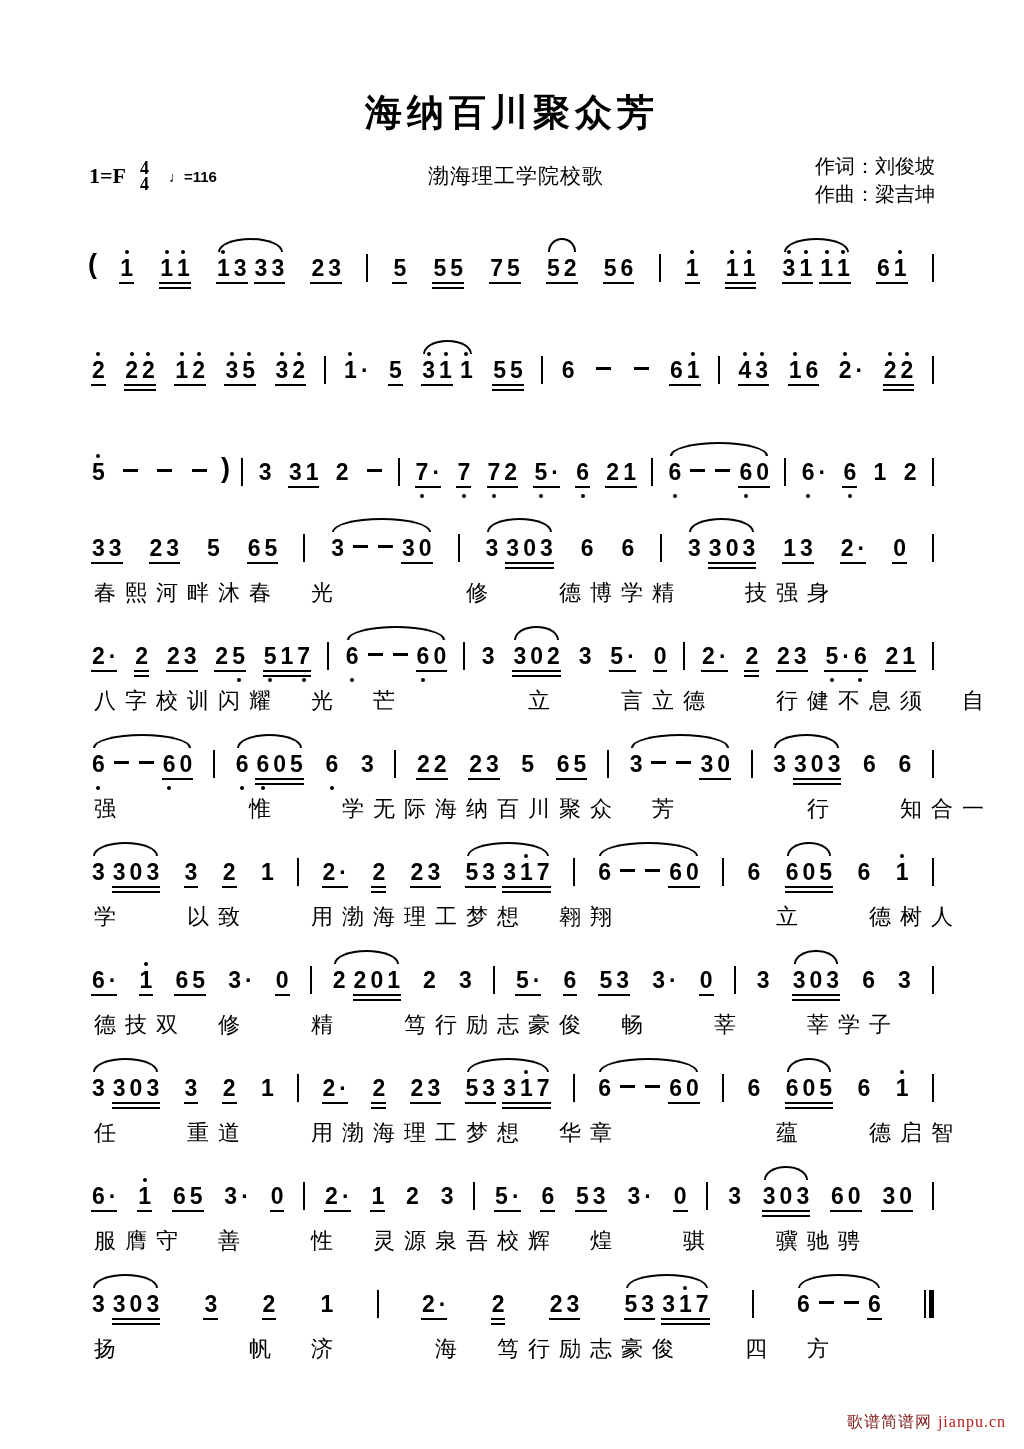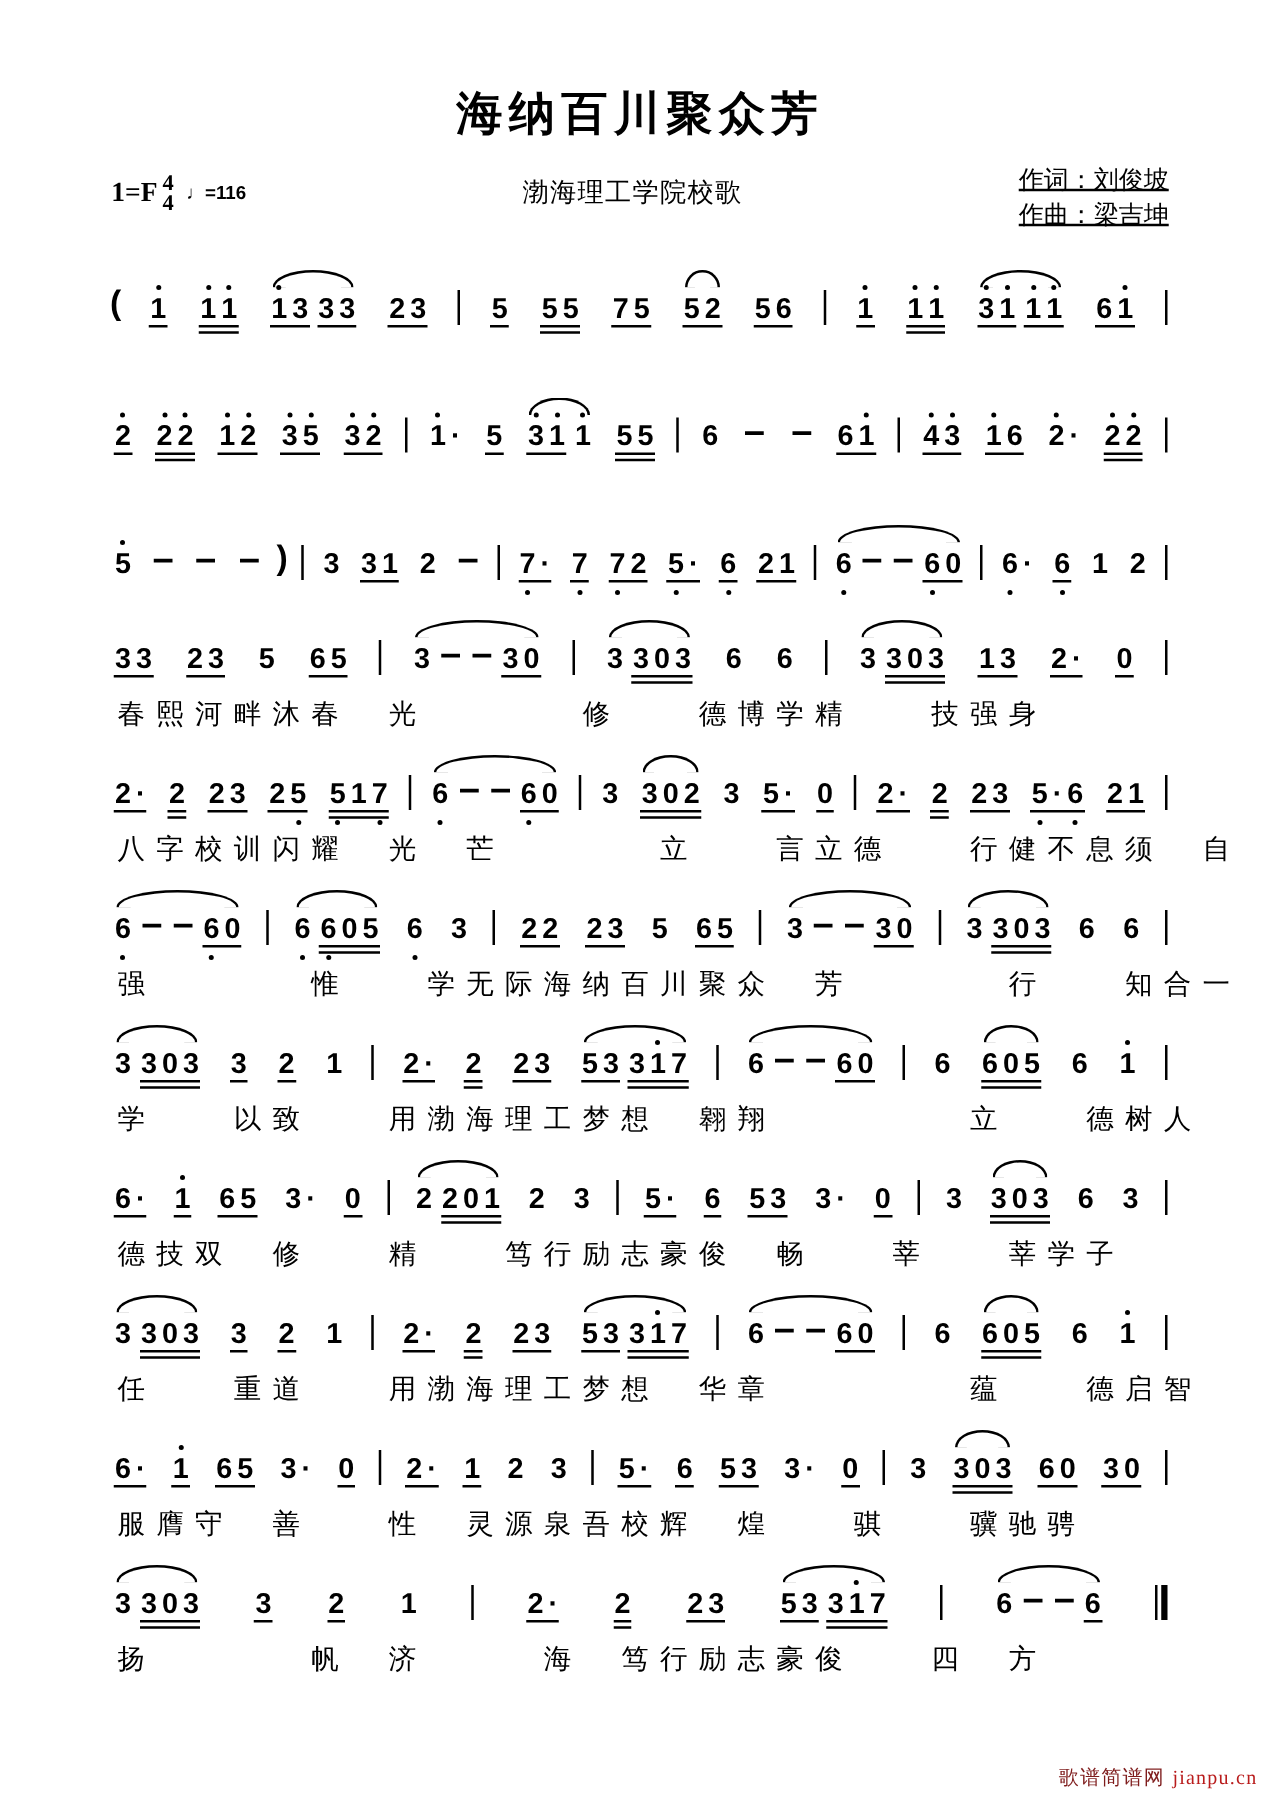--- a/index.html
+++ b/index.html
@@ -7,7 +7,7 @@
         font-family:"Liberation Serif",serif;color:#000;}
   
   .title{ text-align:center; font-size:37px; font-weight:bold; letter-spacing:5px;
-          padding-top:66px; font-family:"Liberation Serif",serif;}
+          padding-top:88px; font-family:"Liberation Serif",serif;}
   .header-row{width:846px;margin:14px auto 0;display:flex;justify-content:space-between;align-items:flex-start;}
   .keysig{display:flex;align-items:center;gap:4px;padding-top:8px;}
   .keysig .key{font-weight:bold;font-size:22px;font-family:"Liberation Serif",serif;}

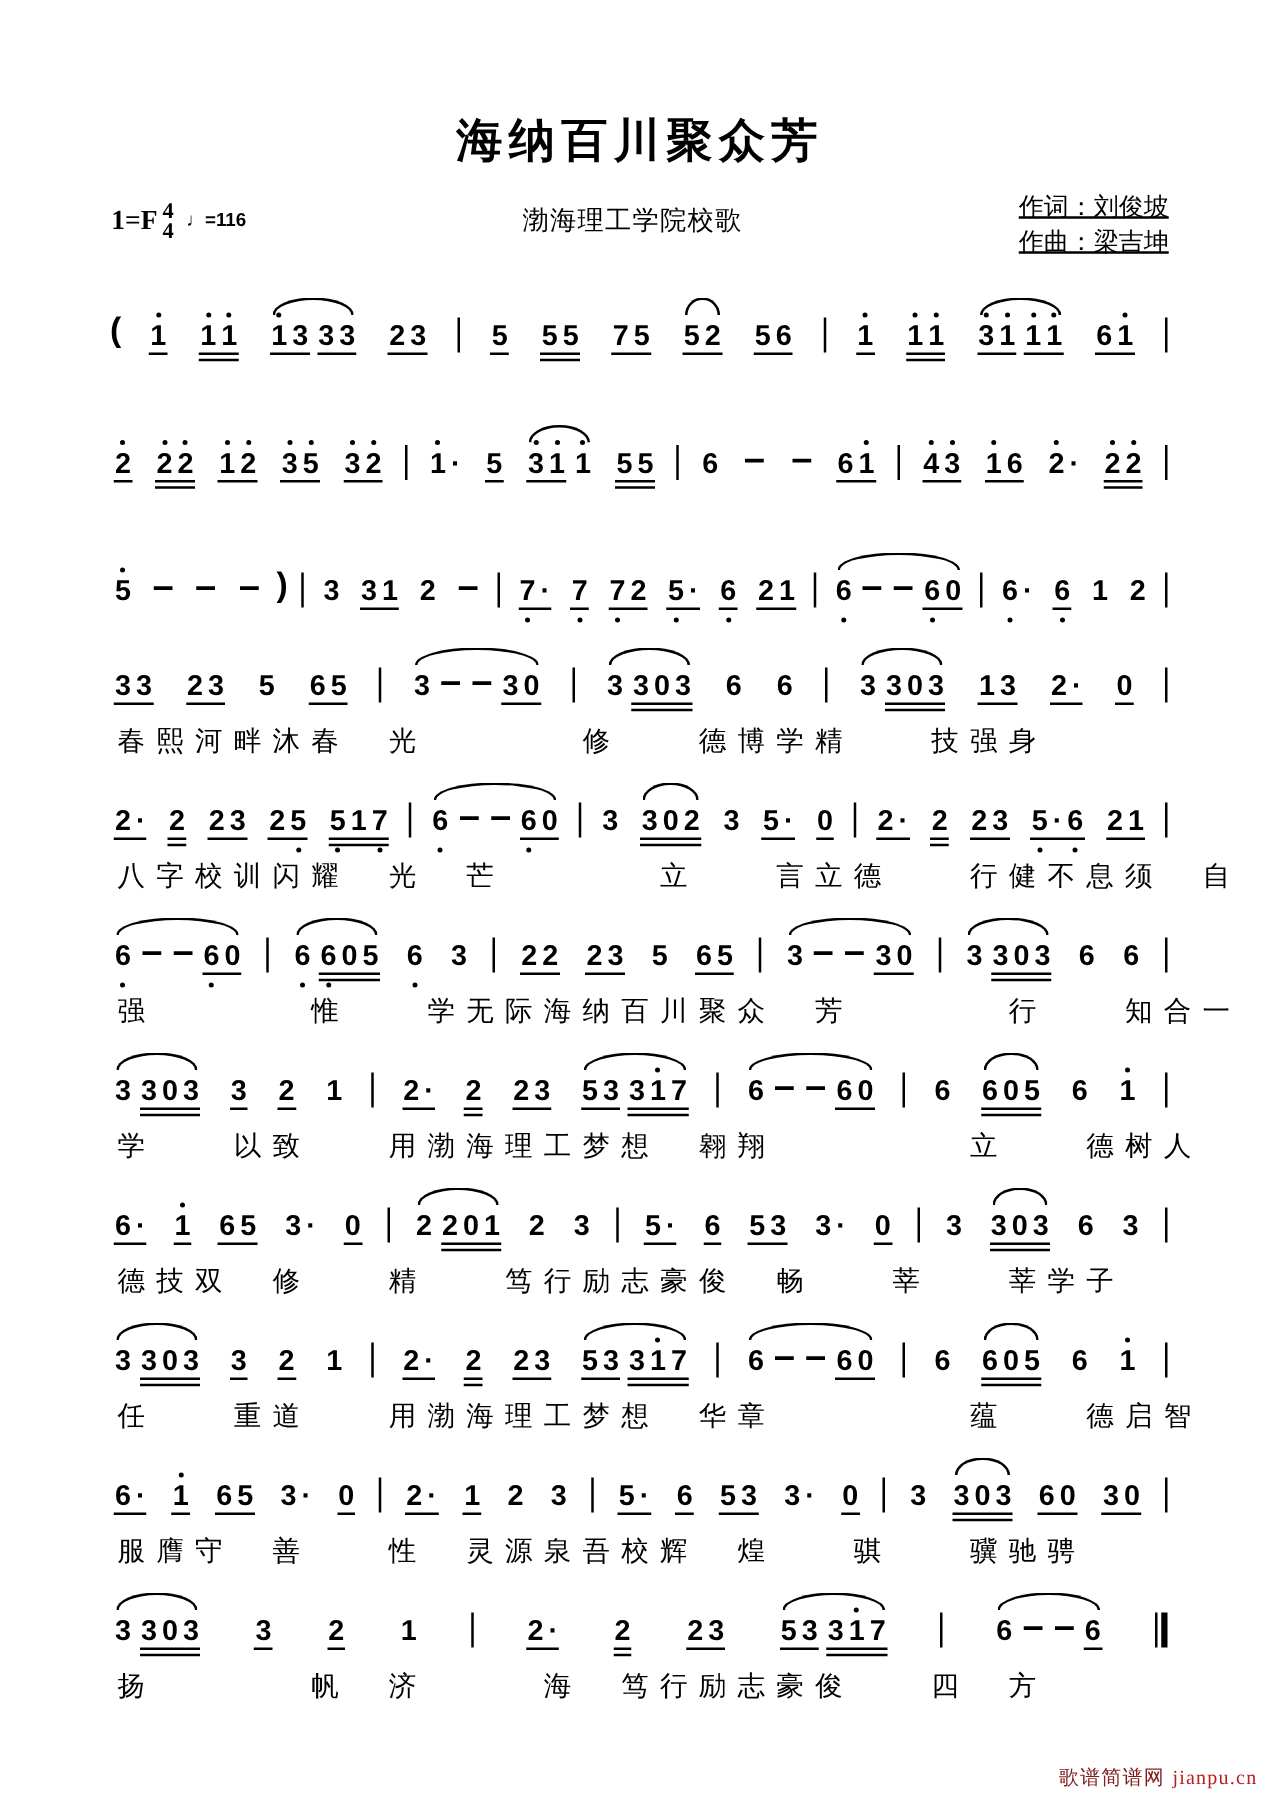--- a/index.html
+++ b/index.html
@@ -9,7 +9,7 @@
   .title{ text-align:center; font-size:37px; font-weight:bold; letter-spacing:5px;
           padding-top:88px; font-family:"Liberation Serif",serif;}
   .header-row{width:846px;margin:14px auto 0;display:flex;justify-content:space-between;align-items:flex-start;}
-  .keysig{display:flex;align-items:center;gap:4px;padding-top:8px;}
+  .keysig{display:flex;align-items:center;gap:14px;padding-top:8px;}
   .keysig .key{font-weight:bold;font-size:22px;font-family:"Liberation Serif",serif;}
   .meter{display:flex;flex-direction:column;align-items:center;font-weight:bold;font-size:18px;line-height:16px;
          font-family:"Liberation Serif",serif;}

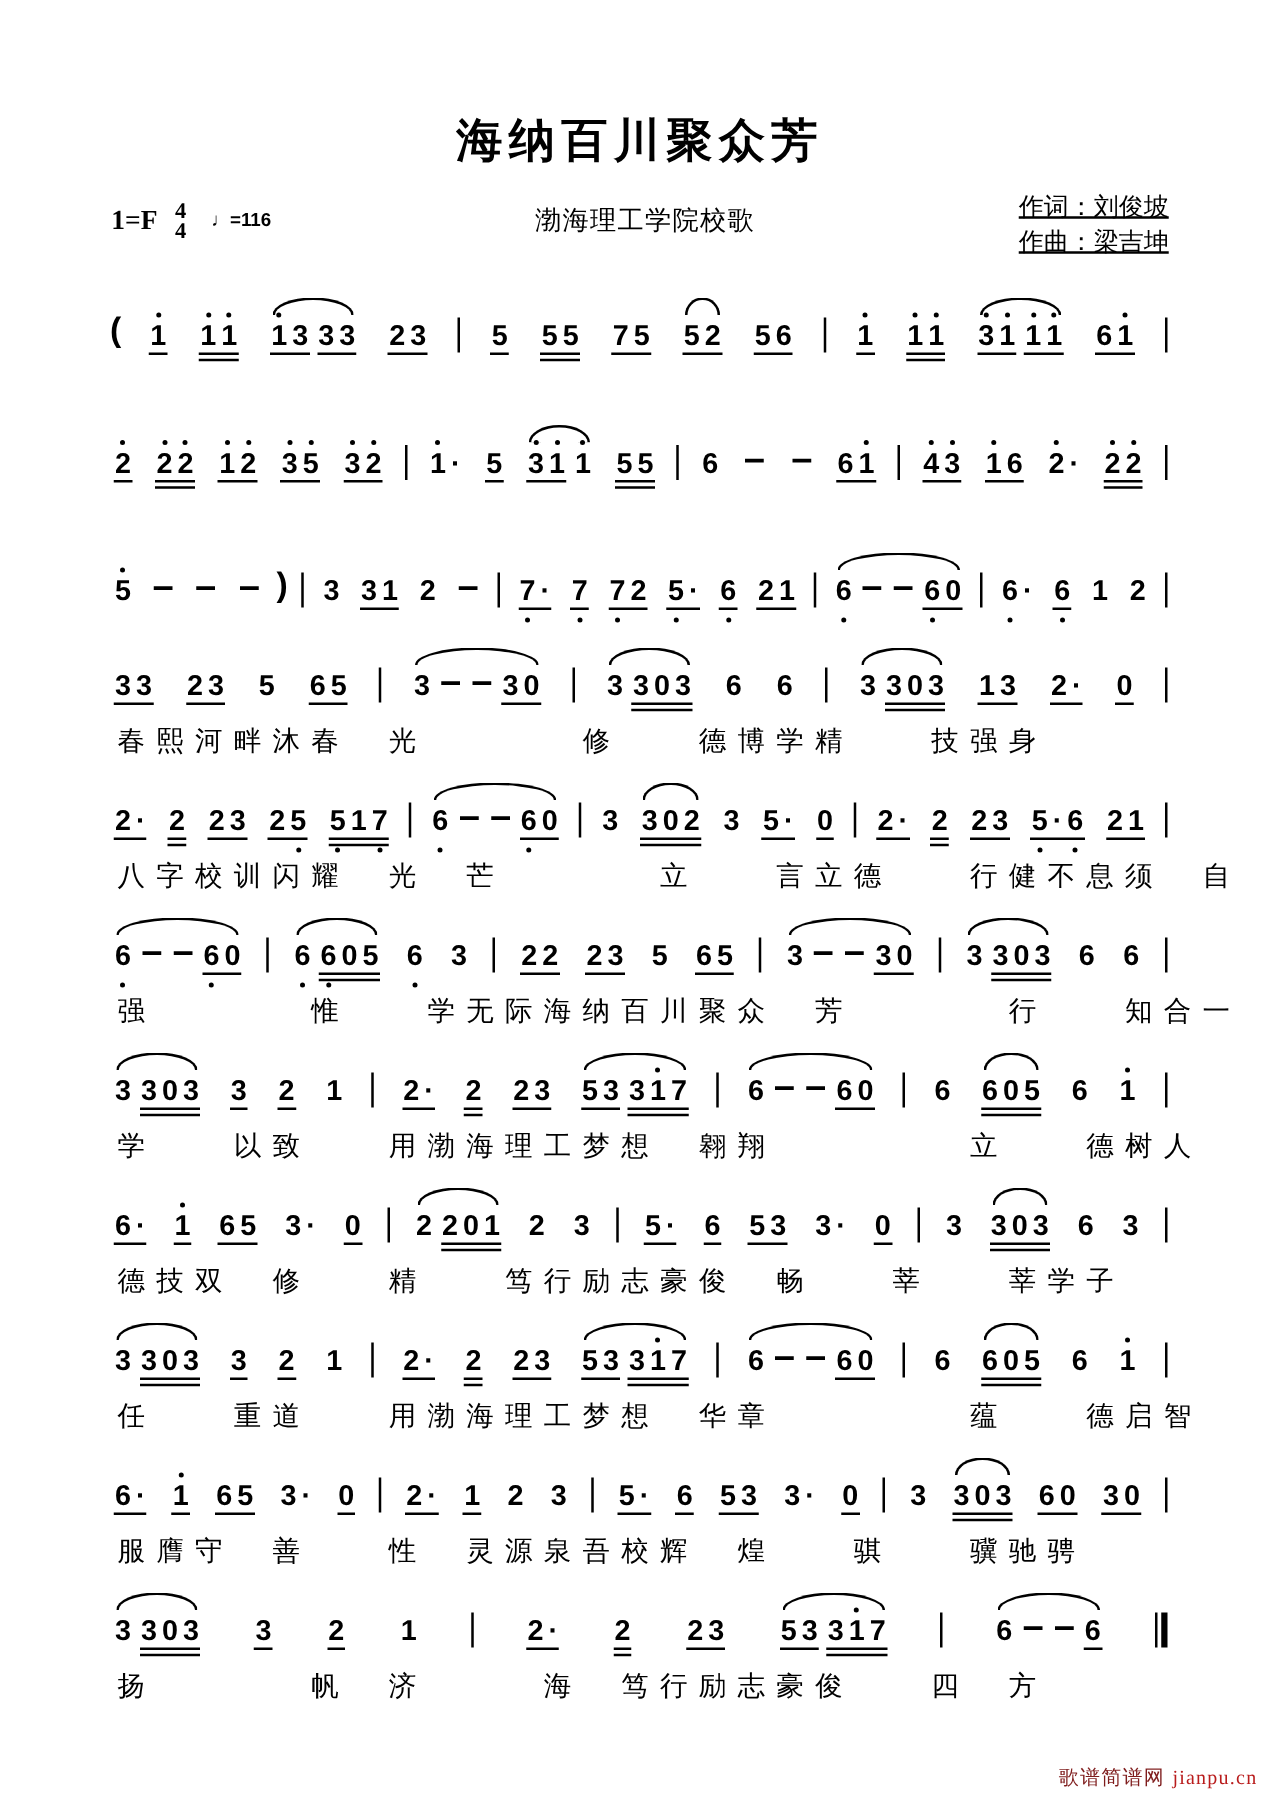--- a/index.html
+++ b/index.html
@@ -15,7 +15,7 @@
          font-family:"Liberation Serif",serif;}
   .tempo{font-size:15px;font-weight:bold;font-family:"Liberation Sans",sans-serif;margin-left:6px;}
   .subtitle{font-size:21px;padding-top:10px;letter-spacing:1px;}
-  .credits{text-align:left;font-size:20px;line-height:28px;text-decoration:underline;}
+  .credits{text-align:left;font-size:20px;line-height:28px;}
   
   .score{width:848px;margin:26px auto 0;}
   .line{margin-bottom:14px;}

